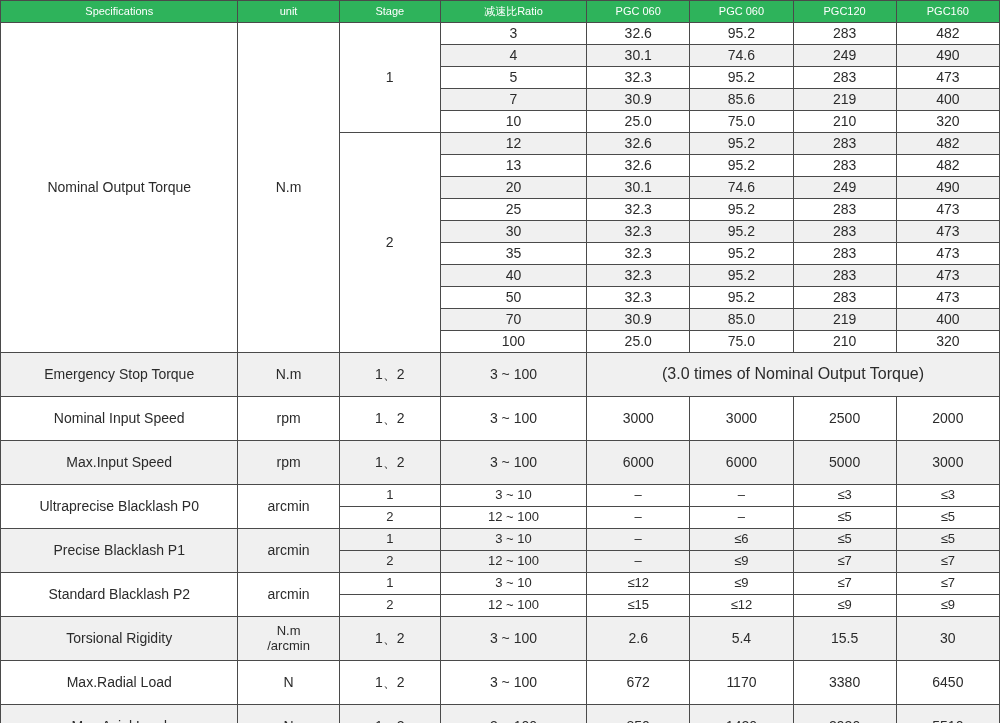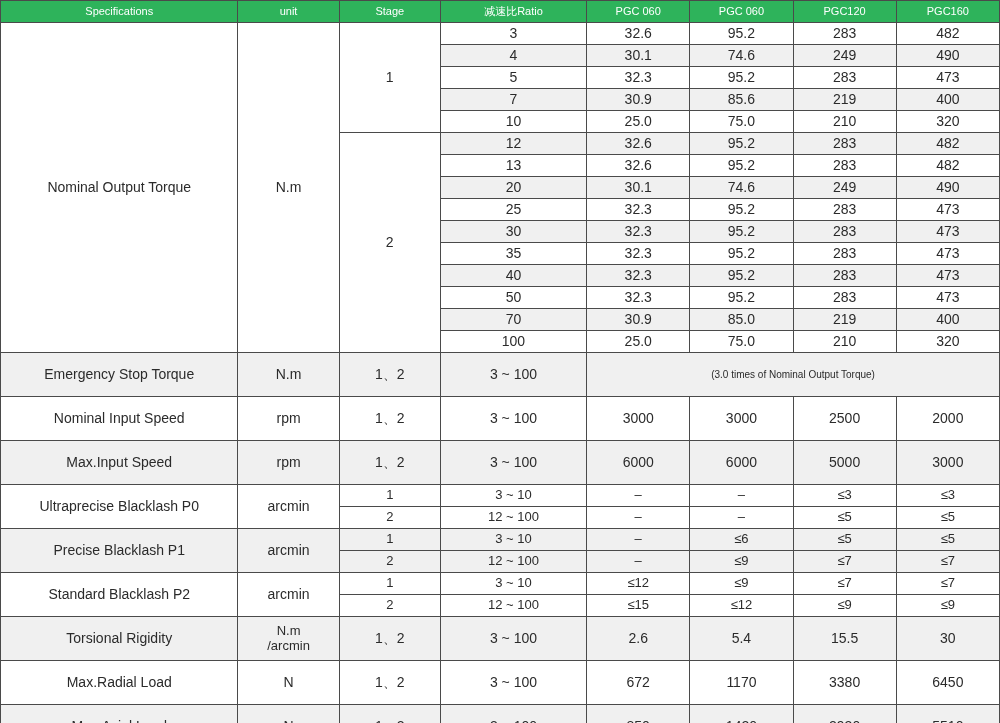--- a/index.html
+++ b/index.html
@@ -76,7 +76,7 @@
     height: 21px;
   }
   td.merged-note {
-    font-size: 10px;
+    font-size: 16px;
   }
   td.unit-two-line {
     font-size: 13px;

